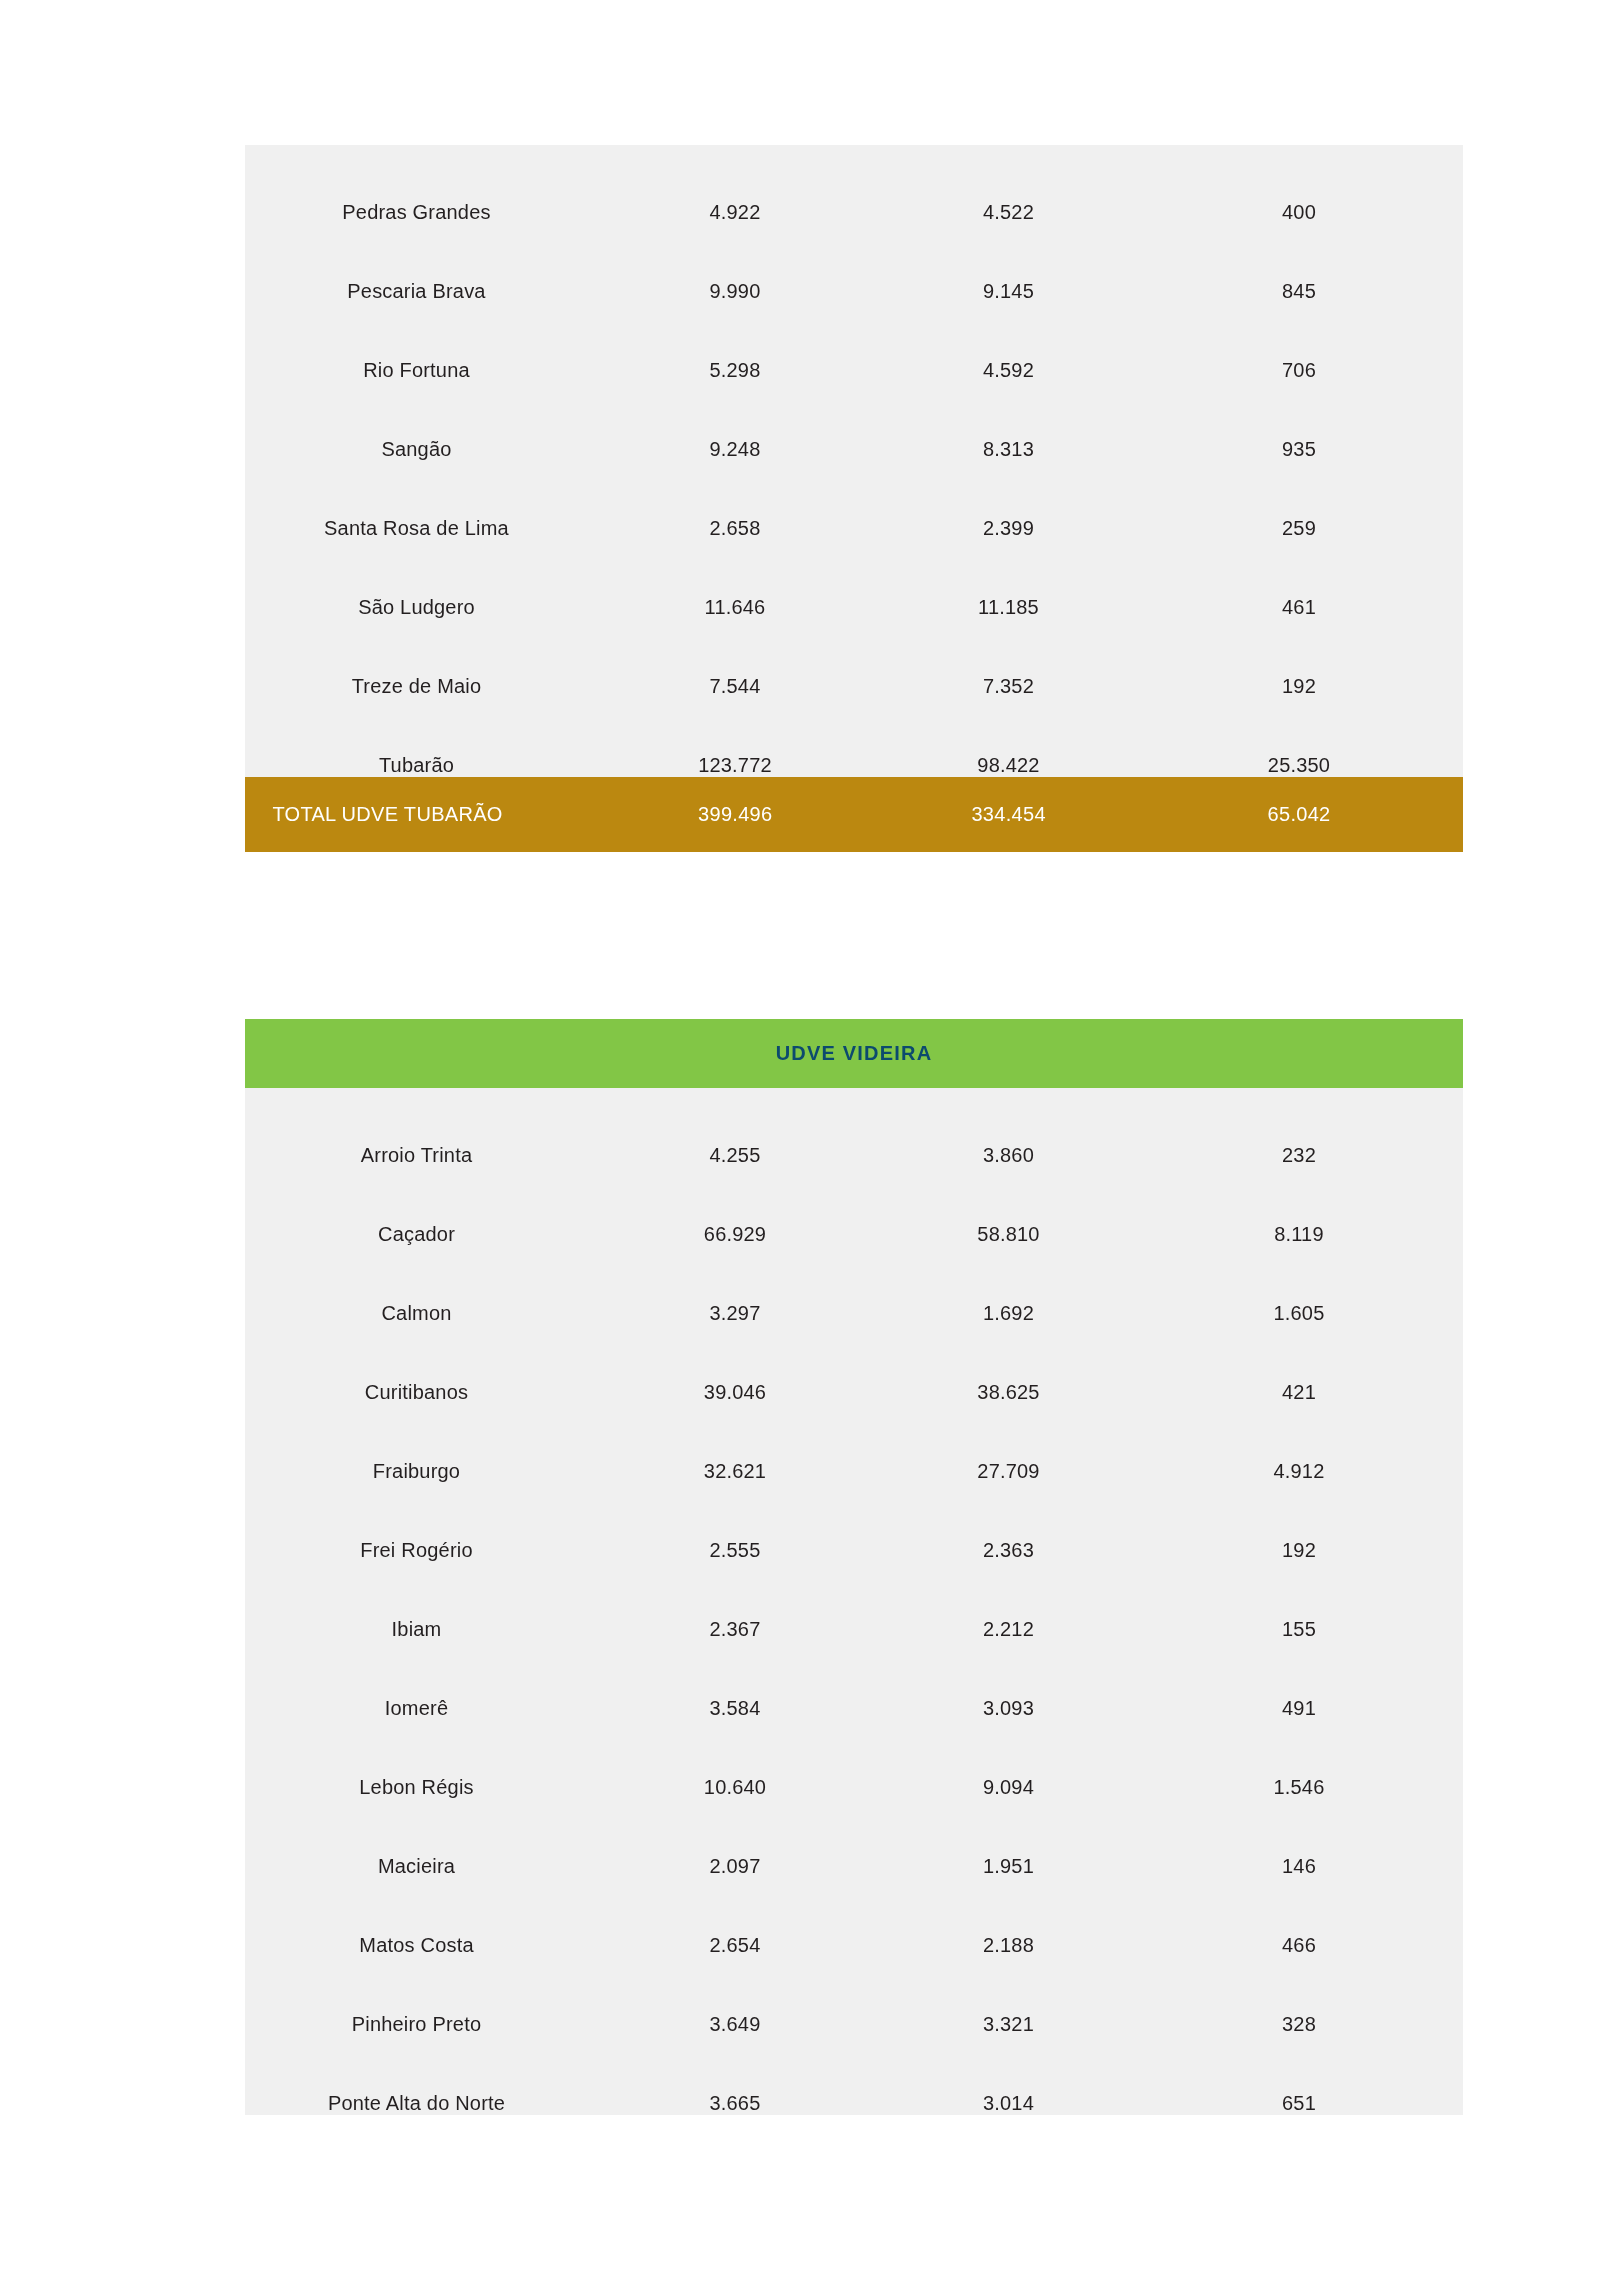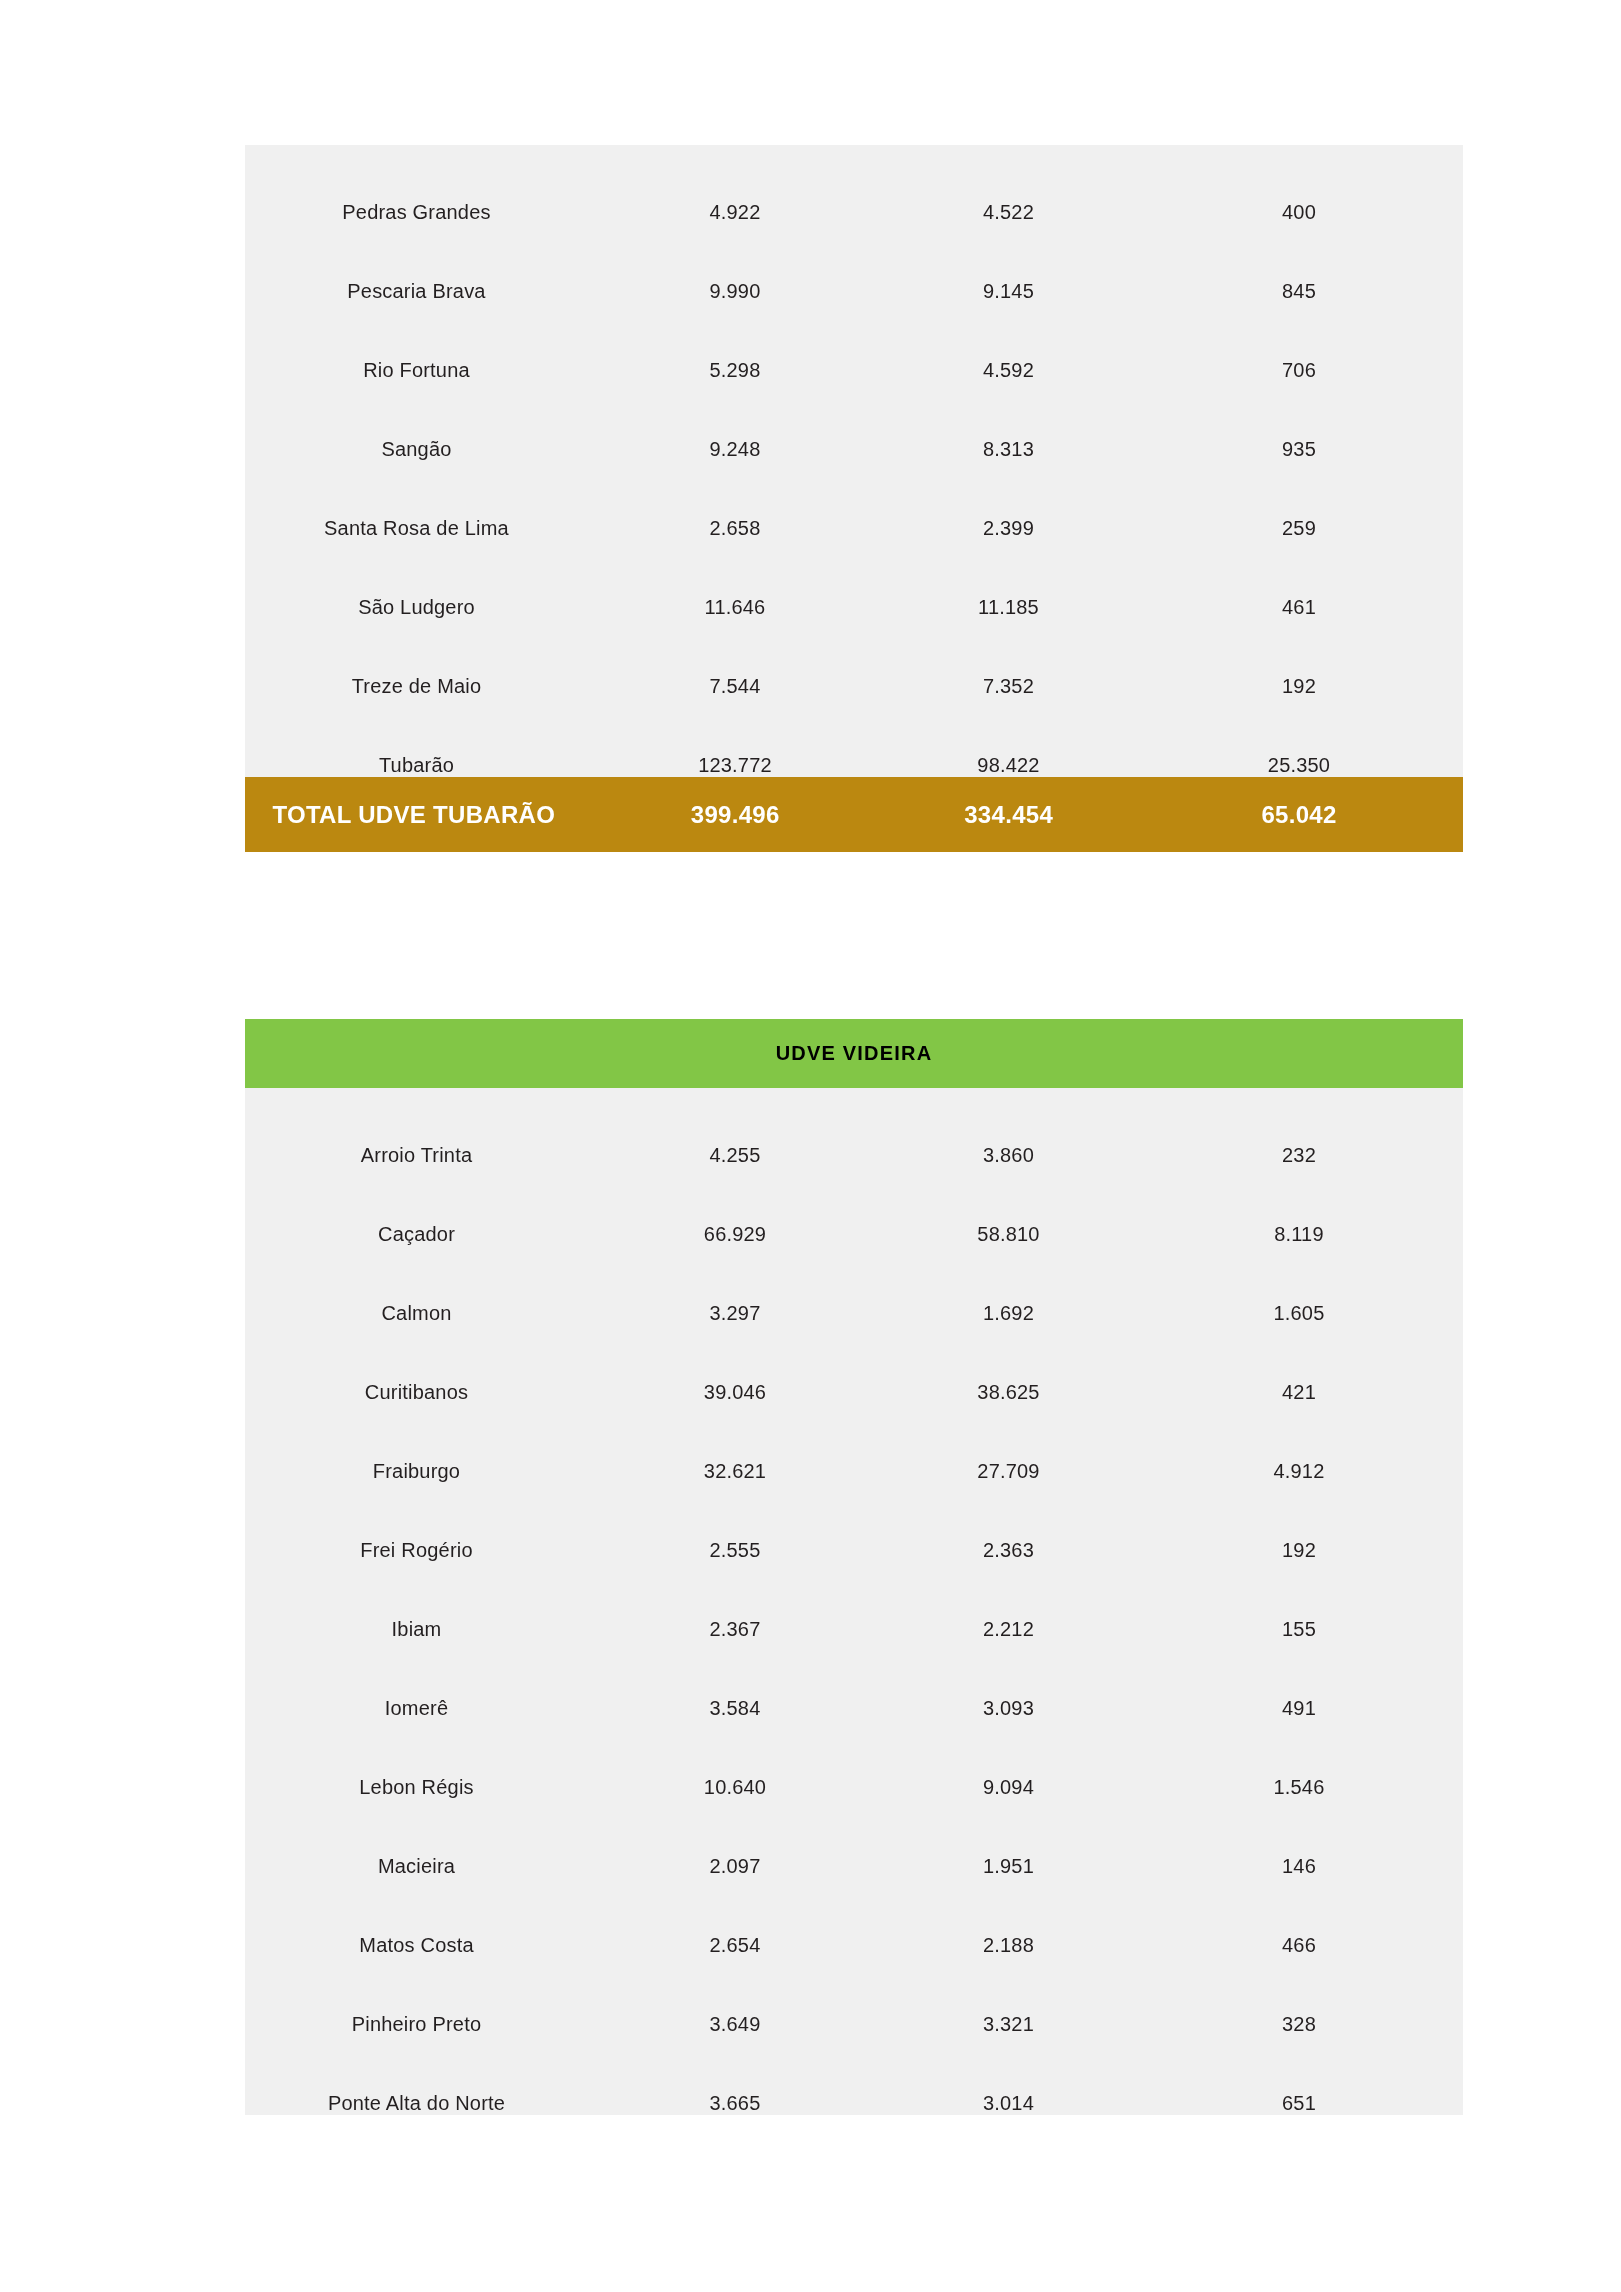--- a/index.html
+++ b/index.html
@@ -70,8 +70,8 @@
   }
   .total-row .cell {
     color: #ffffff;
-    font-weight: 700;
-    font-size: 24px;
+    font-weight: 400;
+    font-size: 20px;
     letter-spacing: 0.3px;
   }
   .total-row .c-name { text-align: left; padding-left: 27.4px; width: 316px; }

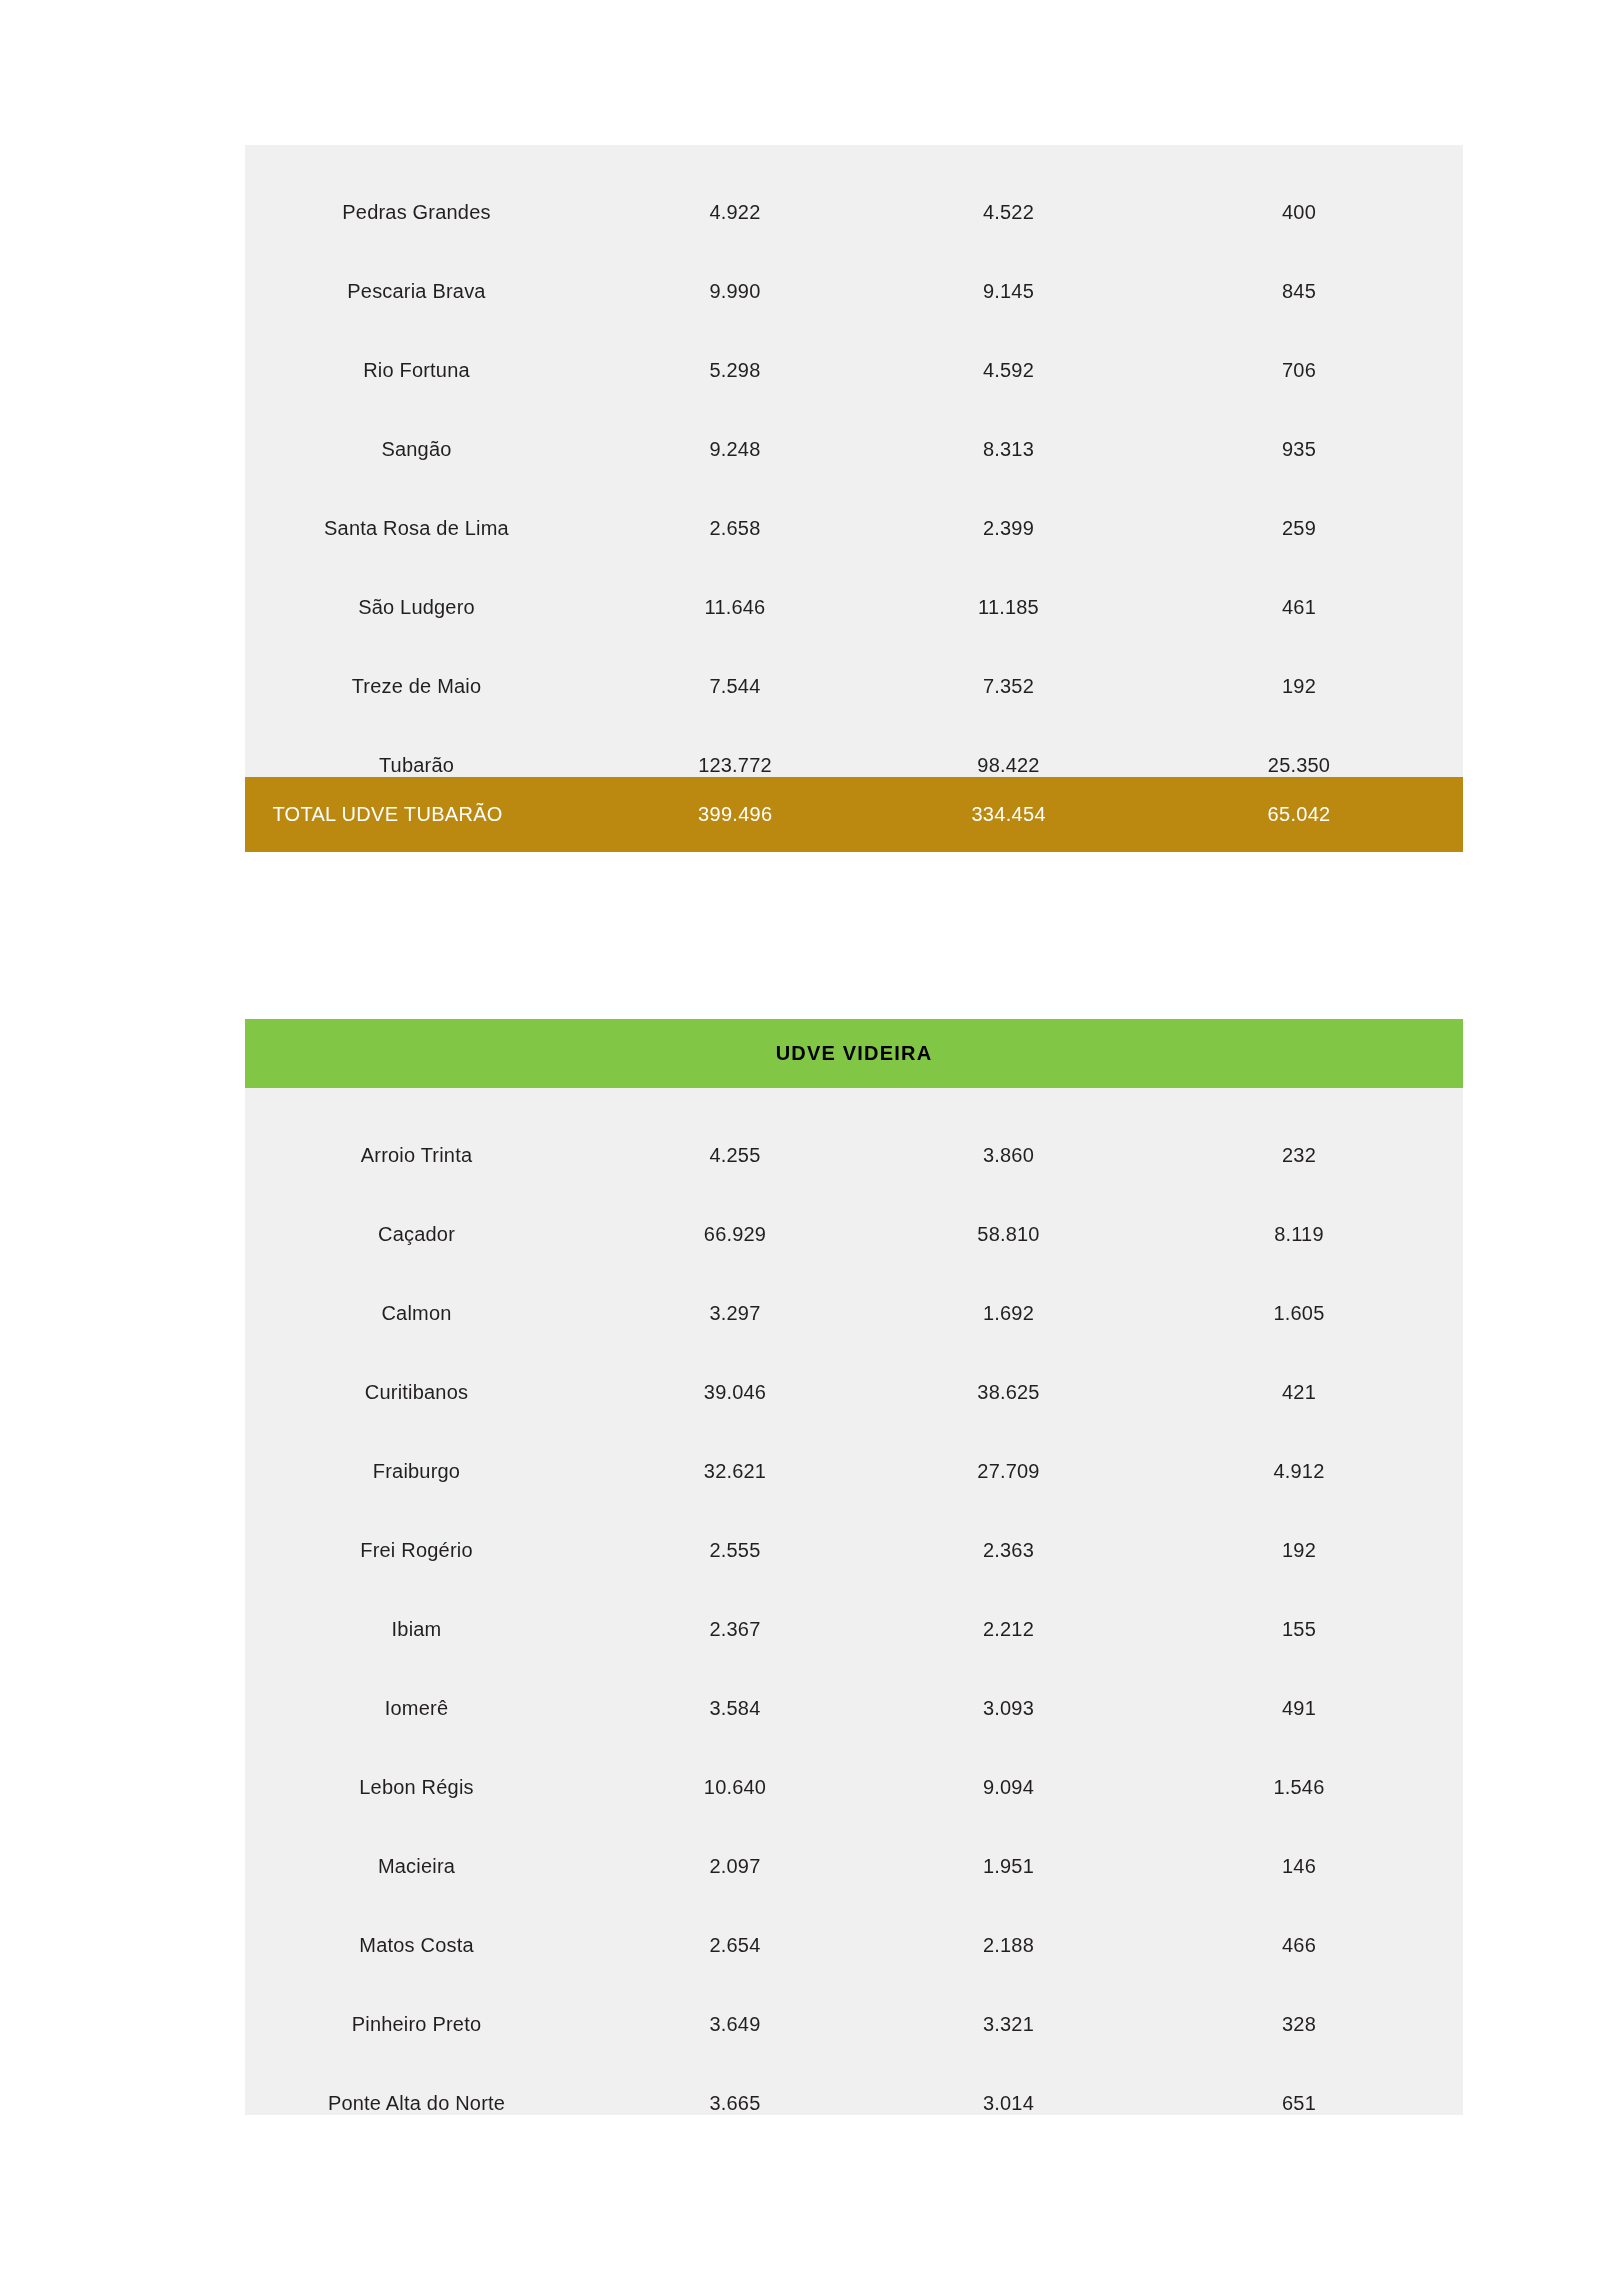--- a/index.html
+++ b/index.html
@@ -85,7 +85,7 @@
     justify-content: center;
   }
   .section-header .section-title {
-    color: #000000;
+    color: #0c4a6e;
     font-weight: 700;
     font-size: 20px;
     letter-spacing: 1.2px;

